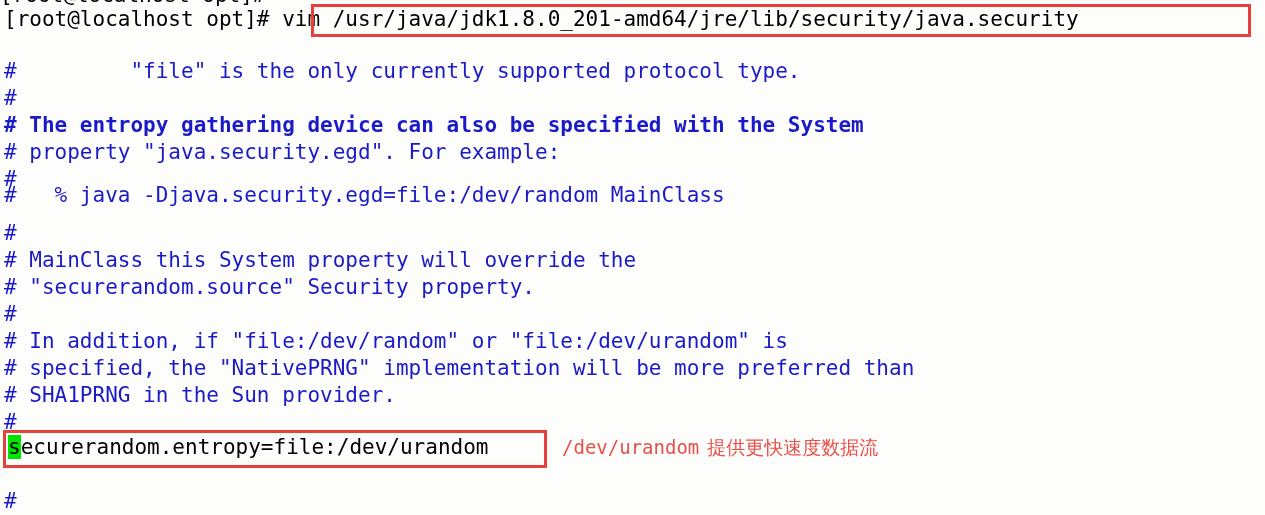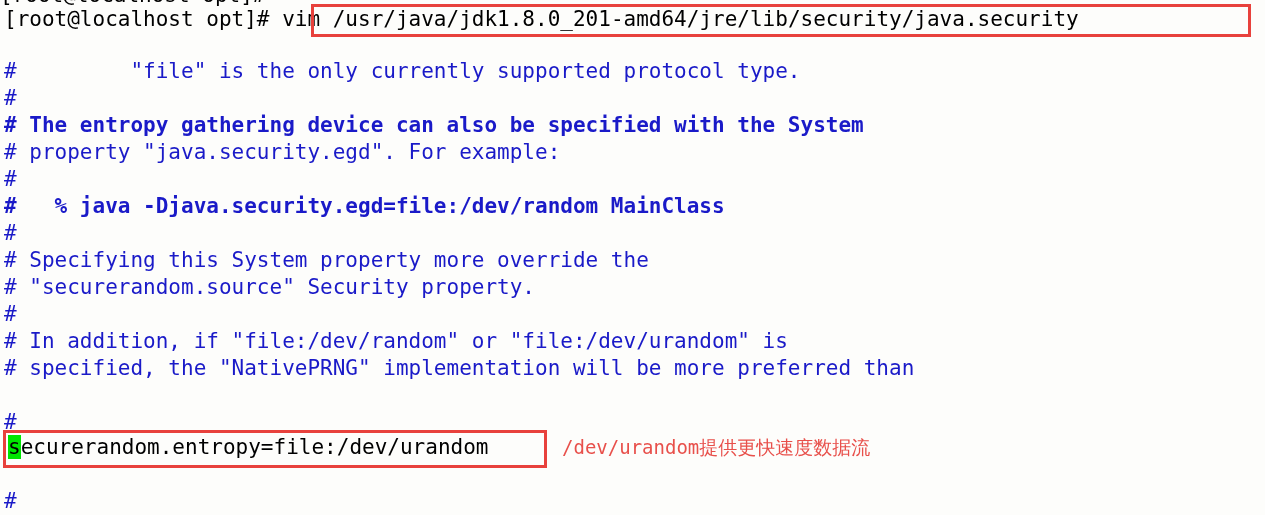--- a/index.html
+++ b/index.html
@@ -112,7 +112,7 @@
   <div class="line comment" style="top:112px;font-weight:bold;"># The entropy gathering device can also be specified with the System</div>
   <div class="line comment" style="top:139px;"># property "java.security.egd". For example:</div>
   <div class="line comment" style="top:166px;">#</div>
-  <div class="line comment" style="top:193px;font-weight:bold;">#   % java -Djava.security.egd=file:/dev/random MainClass</div>
+  <div class="line comment" style="top:182px;">#   % java -Djava.security.egd=file:/dev/random MainClass</div>
   <div class="line comment" style="top:220px;">#</div>
   <div class="line comment" style="top:247px;"># Specifying this System property more override the</div>
   <div class="line comment" style="top:274px;"># "securerandom.source" Security property.</div>

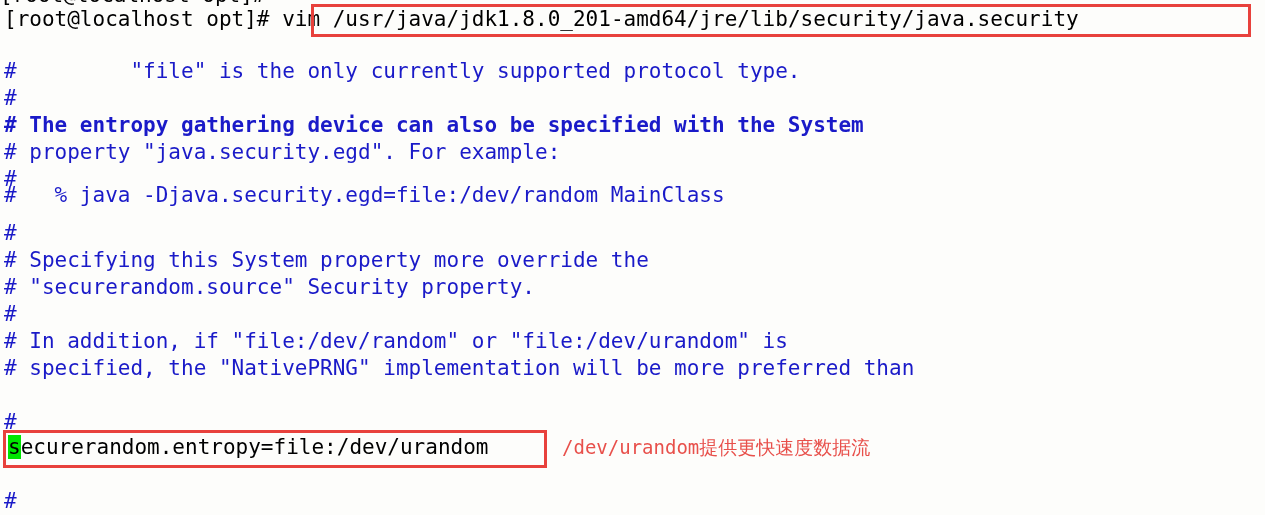--- a/index.html
+++ b/index.html
@@ -114,7 +114,7 @@
   <div class="line comment" style="top:166px;">#</div>
   <div class="line comment" style="top:182px;">#   % java -Djava.security.egd=file:/dev/random MainClass</div>
   <div class="line comment" style="top:220px;">#</div>
-  <div class="line comment" style="top:247px;"># Specifying this System property more override the</div>
+  <div class="line comment" style="top:247px;"># MainClass this System property will override the</div>
   <div class="line comment" style="top:274px;"># "securerandom.source" Security property.</div>
   <div class="line comment" style="top:301px;">#</div>
   <div class="line comment" style="top:328px;"># In addition, if "file:/dev/random" or "file:/dev/urandom" is</div>

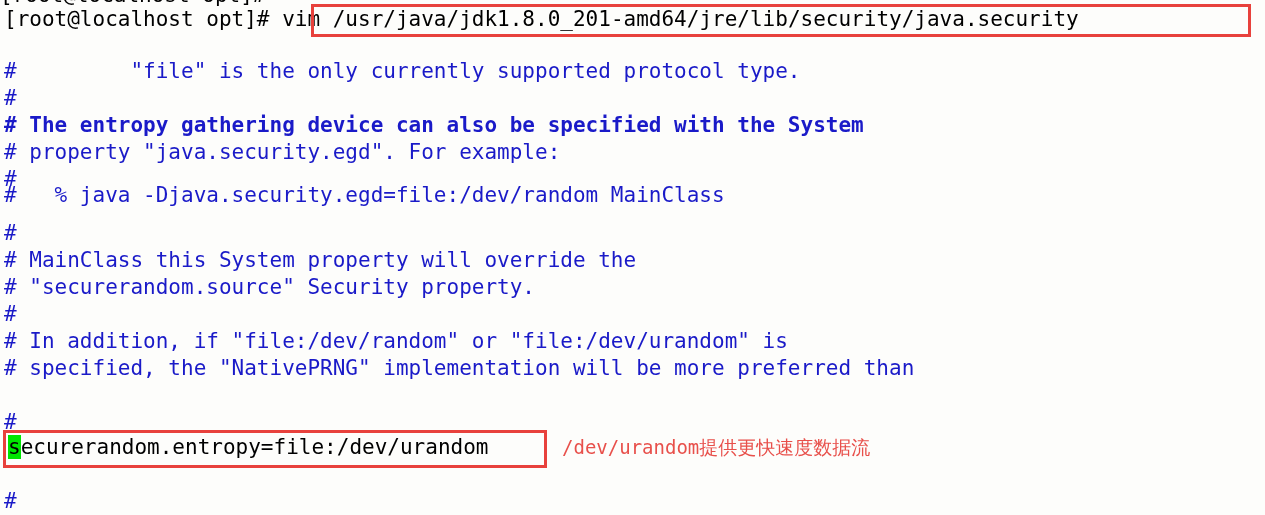--- a/index.html
+++ b/index.html
@@ -119,6 +119,7 @@
   <div class="line comment" style="top:301px;">#</div>
   <div class="line comment" style="top:328px;"># In addition, if "file:/dev/random" or "file:/dev/urandom" is</div>
   <div class="line comment" style="top:355px;"># specified, the "NativePRNG" implementation will be more preferred than</div>
+  <div class="line comment" style="top:382px;"># SHA1PRNG in the Sun provider.</div>
   <div class="line comment" style="top:409px;">#</div>
 
   <div class="line plain" style="top:434px;left:8px;"><span class="cursor-char">s</span><span>ecurerandom.entropy=file:/dev/urandom</span></div>

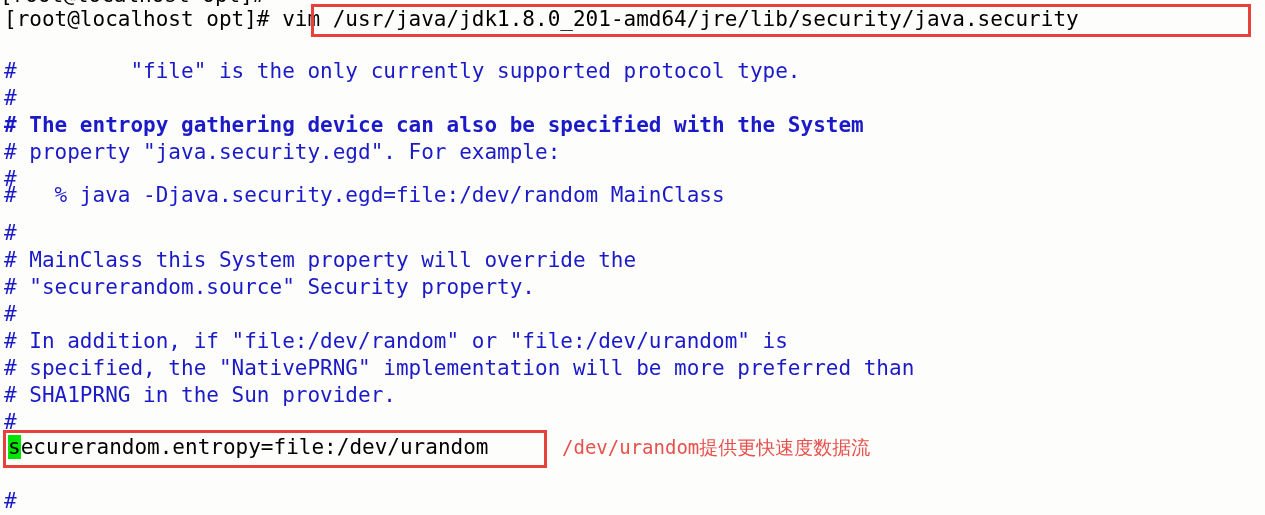--- a/index.html
+++ b/index.html
@@ -95,7 +95,7 @@
   }
   .annotation .cjk {
     font-family: "DejaVu Sans", "Liberation Sans", sans-serif;
-    margin-left: 0;
+    margin-left: 8px;
   }
 </style>
 </head>

